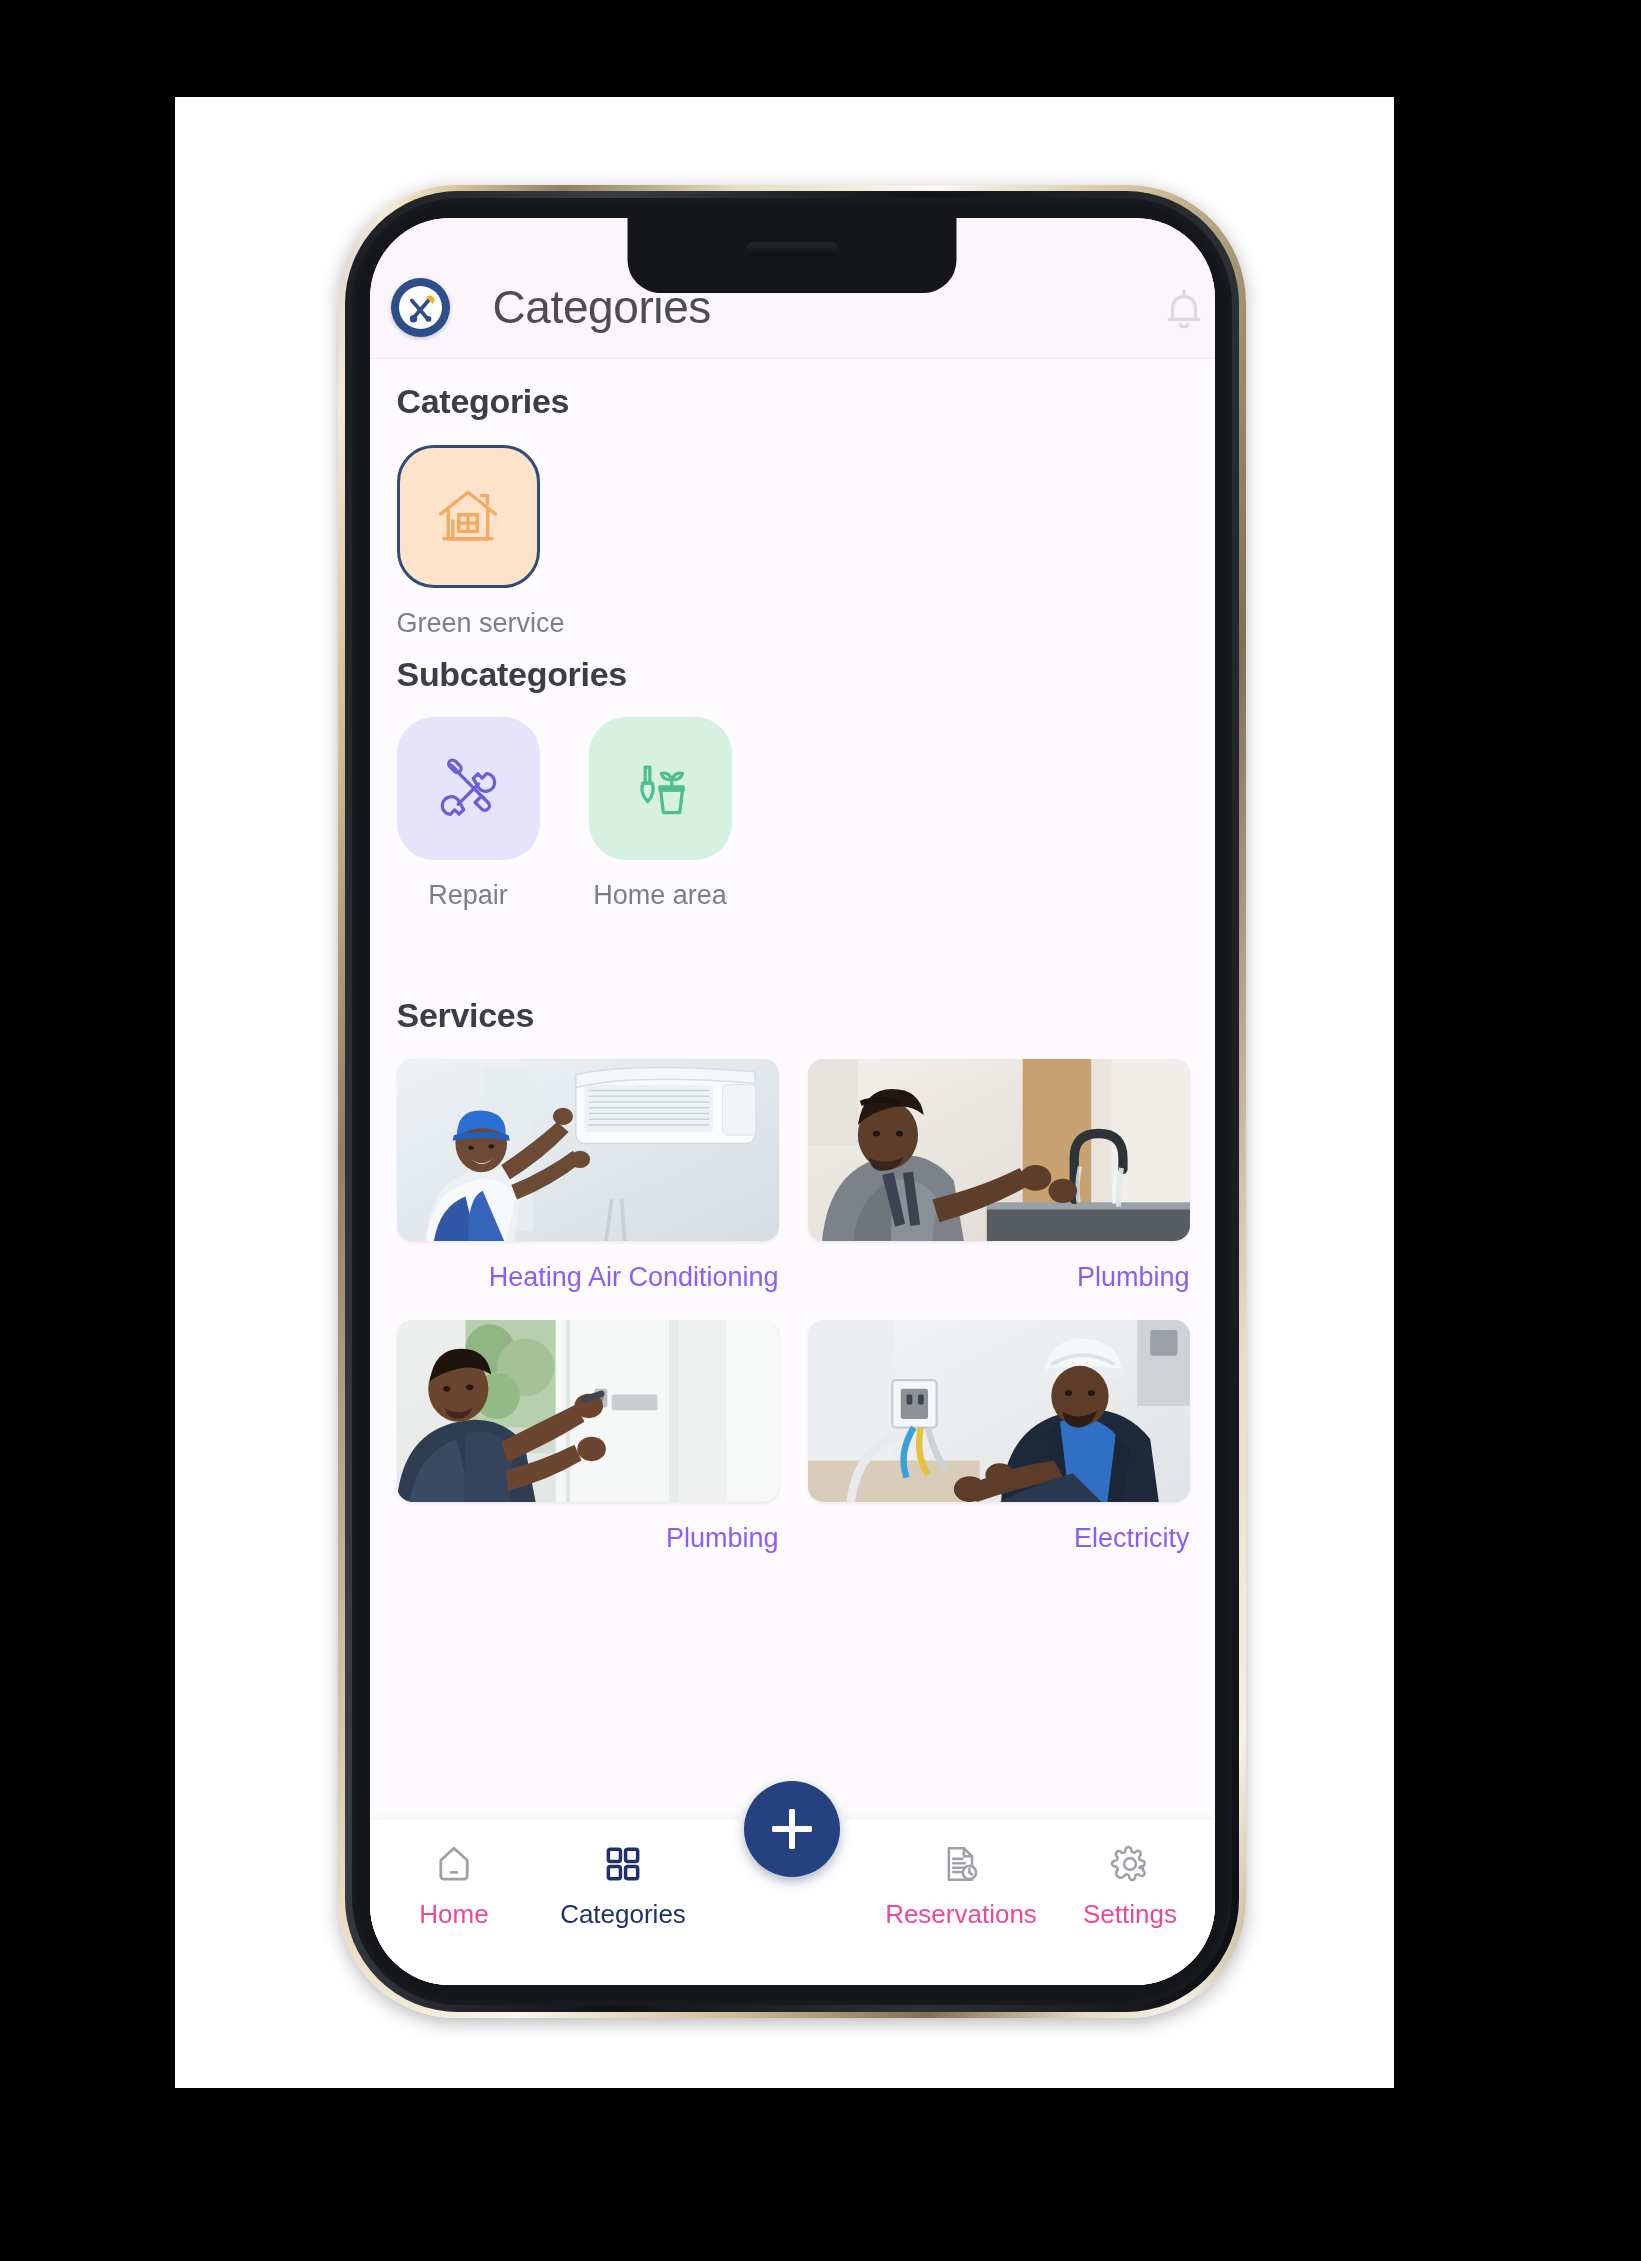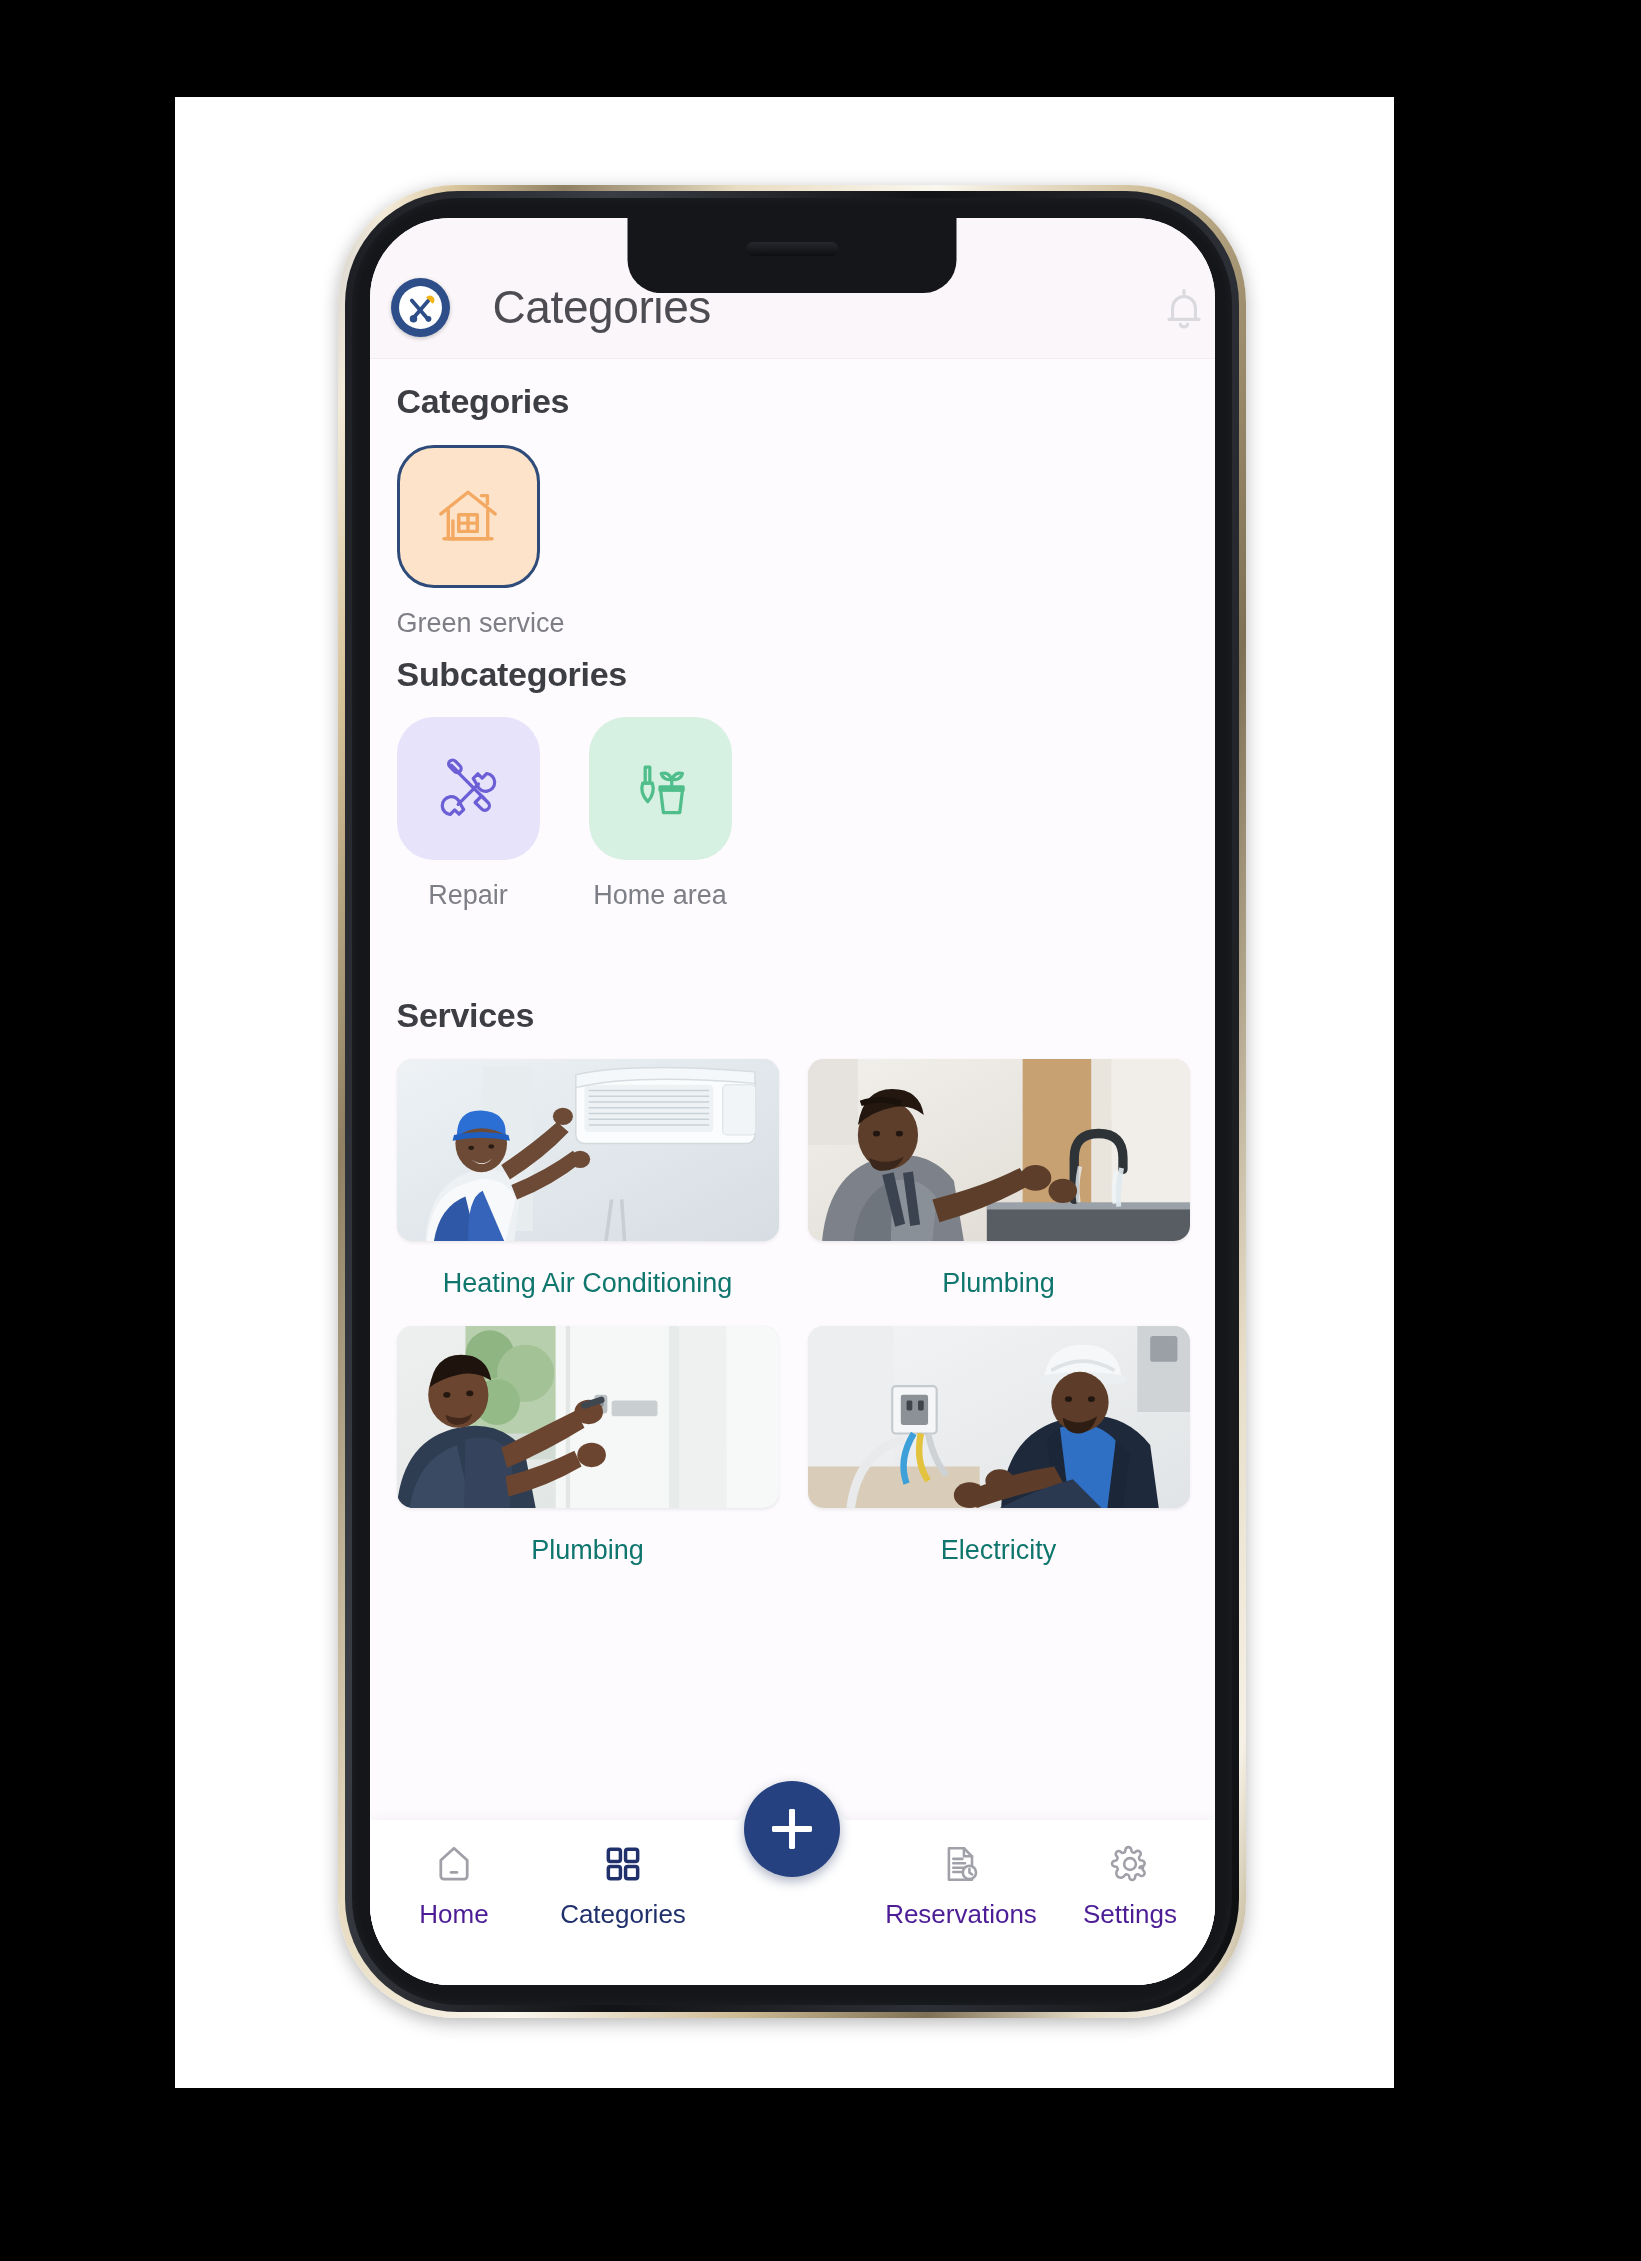--- a/index.html
+++ b/index.html
@@ -232,10 +232,10 @@
   }
   .svc-photo svg { display:block; width:100%; height:100%; }
   .svc-label {
-    margin-top: 27px;
-    text-align: center;
+    margin-top: 21px;
+    text-align: right;
     font-size: 27px;
-    color: #0f766e;
+    color: #8b5cf6;
     white-space: nowrap;
   }
 

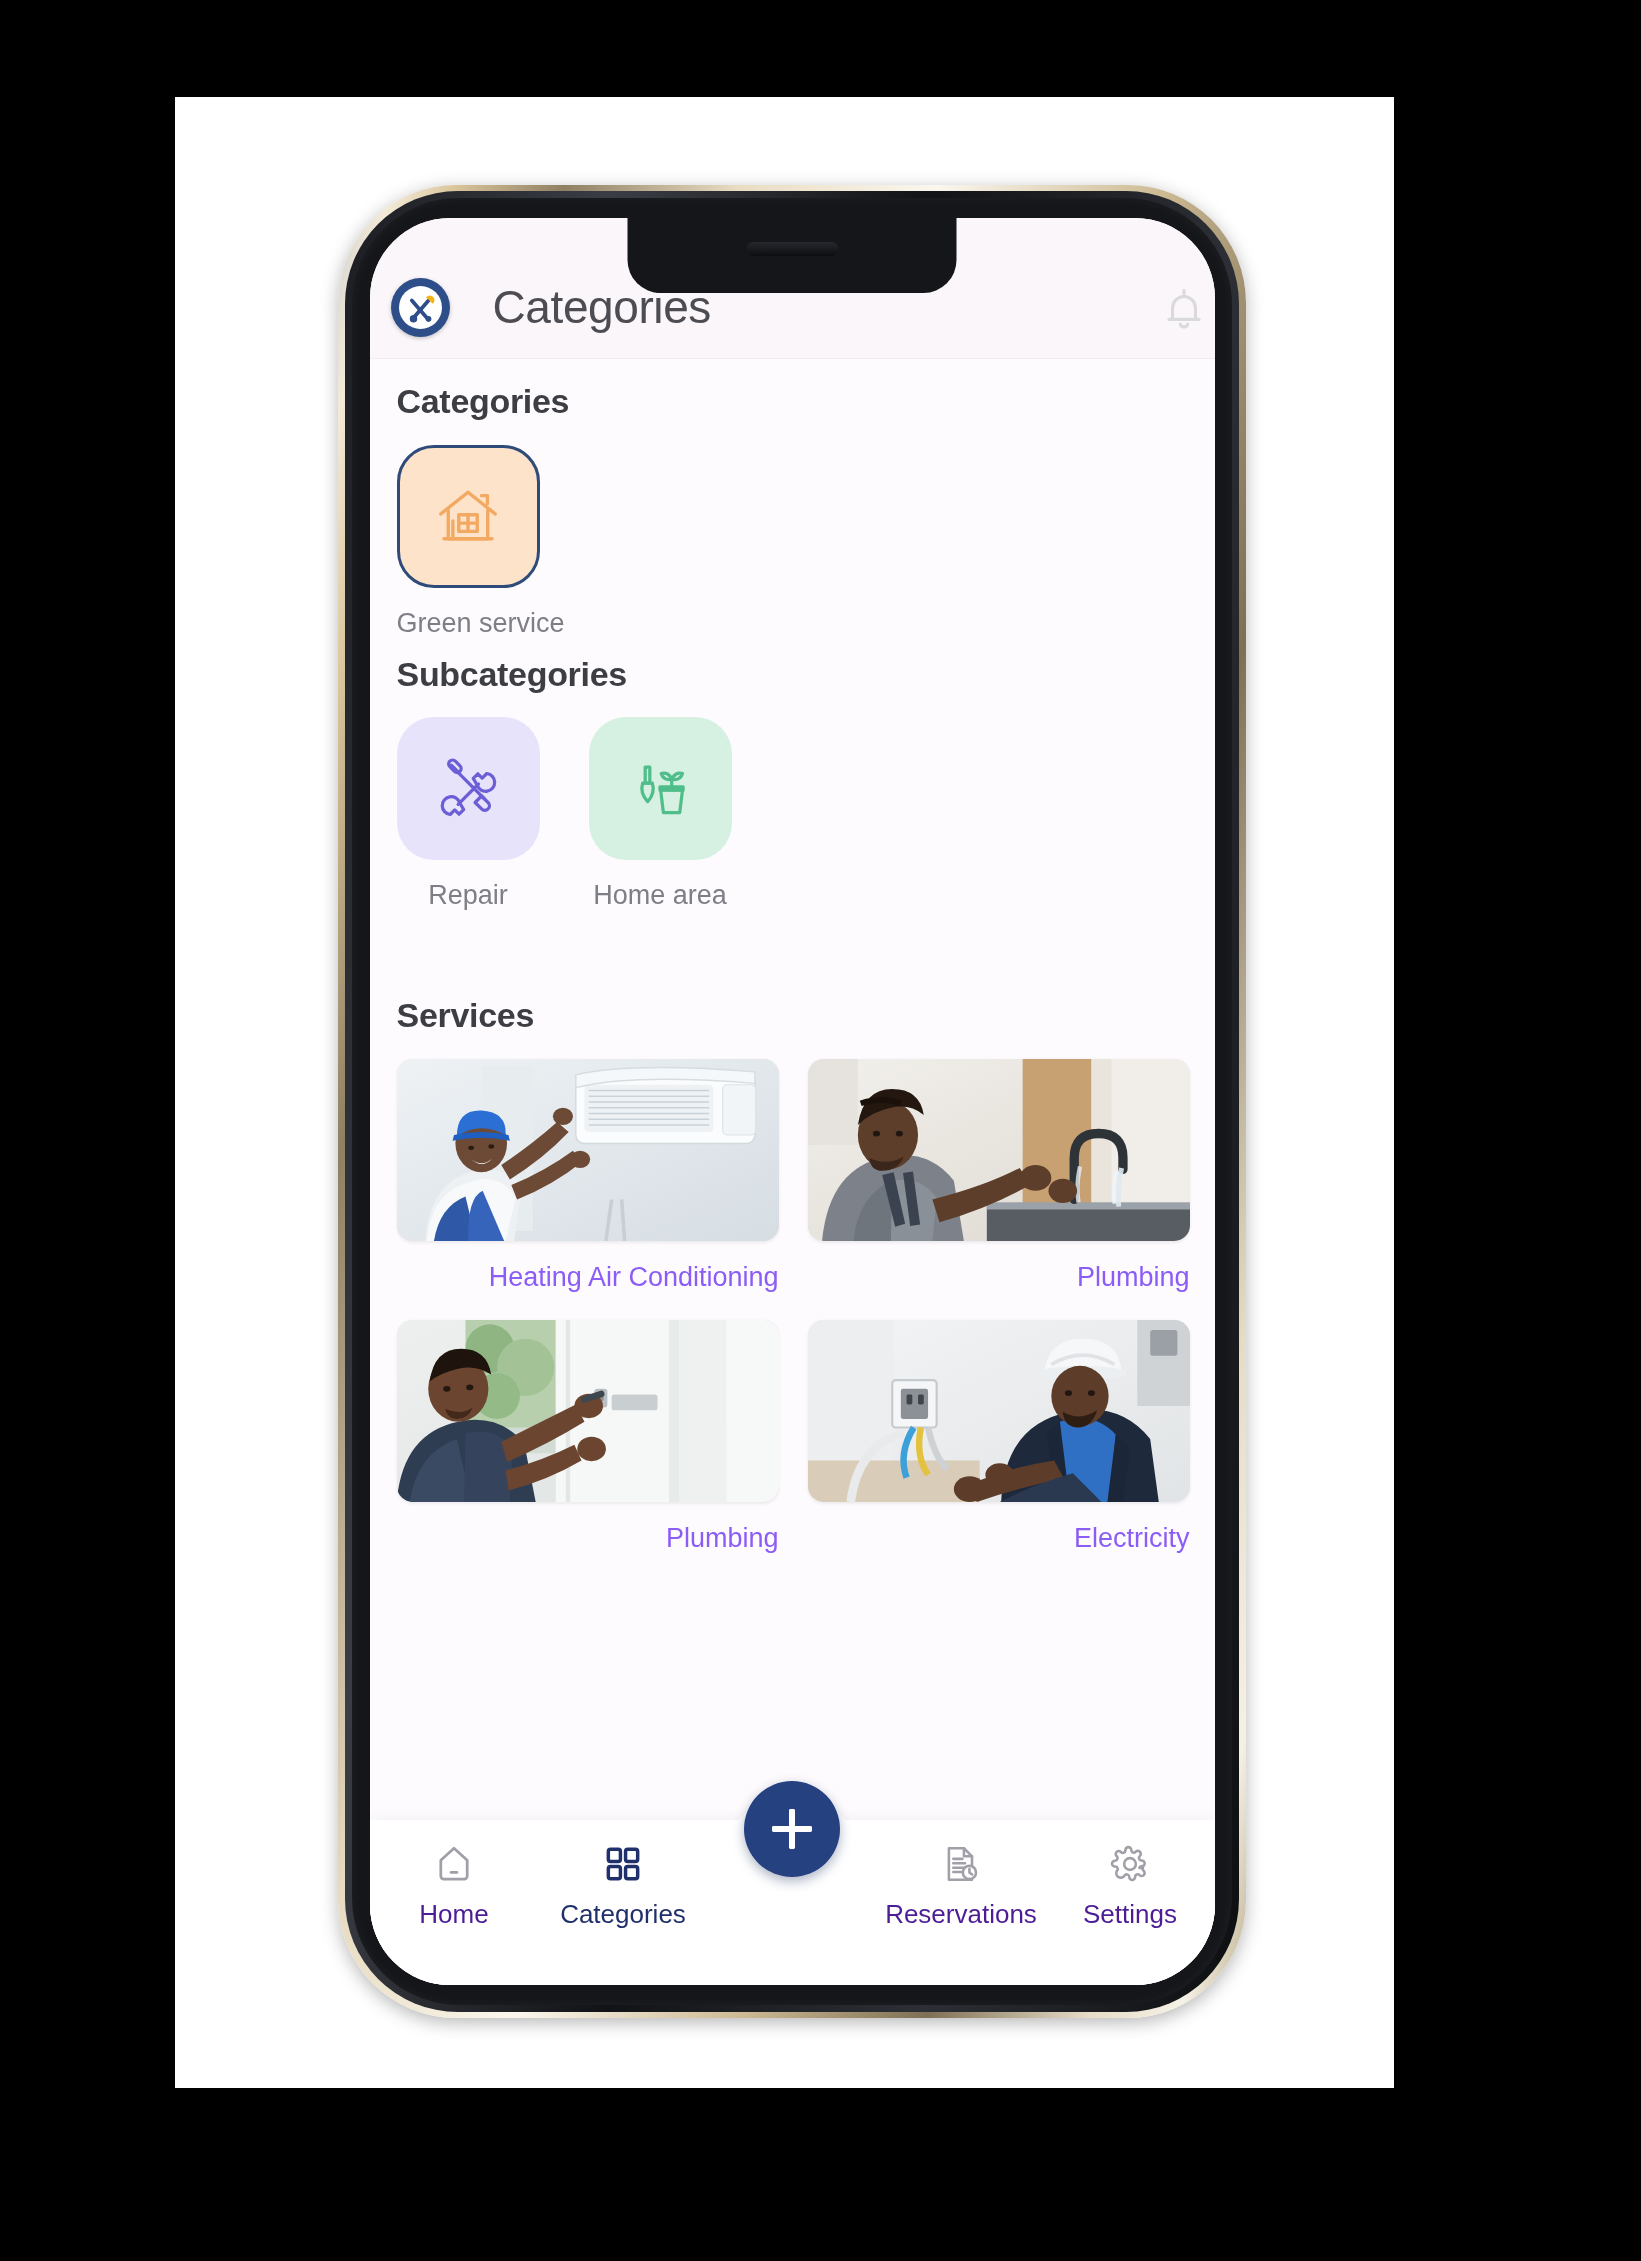--- a/index.html
+++ b/index.html
@@ -261,7 +261,7 @@
     gap: 11.5px;
   }
   .nav-spacer { flex: 1; }
-  .nav-label { font-size: 26px; color: #4c1d95; white-space: nowrap; }
+  .nav-label { font-size: 26px; color: #ec4899; white-space: nowrap; }
   .nav-item.active .nav-label { color: #20306b; }
 
   

